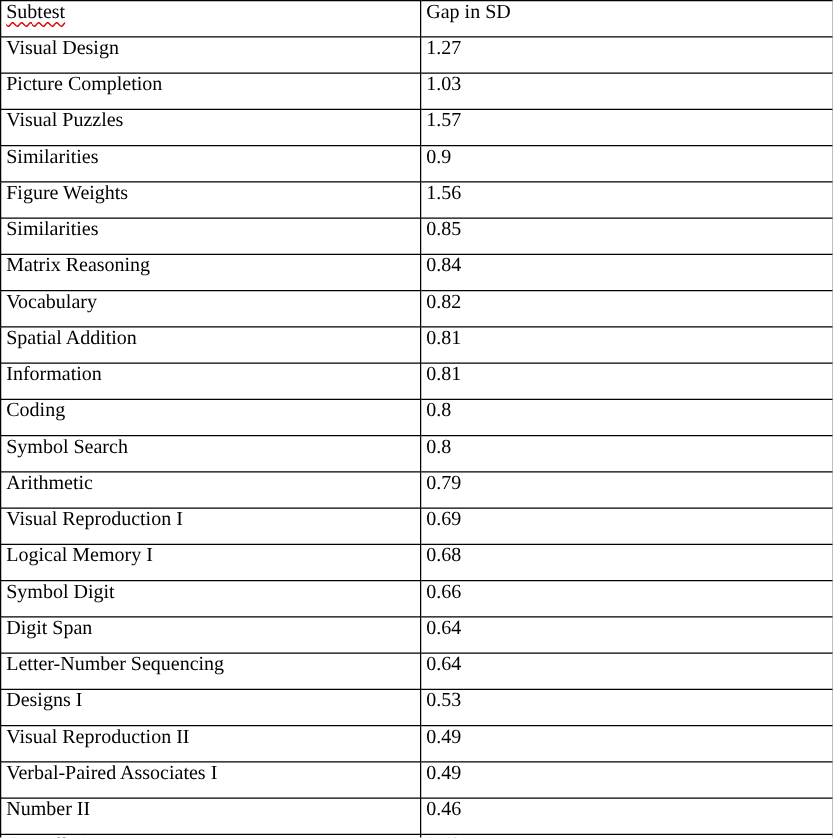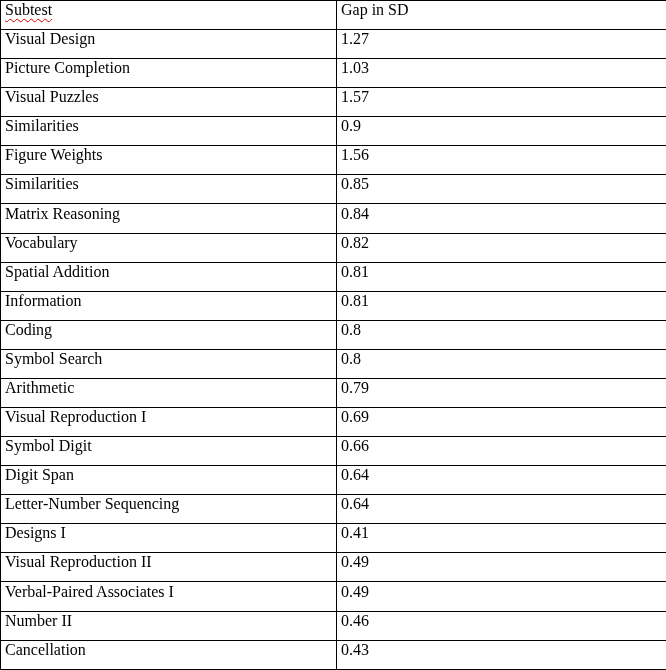--- a/index.html
+++ b/index.html
@@ -131,6 +131,10 @@
         <td>0.69</td>
       </tr>
 
+      <tr>
+        <td>Logical Memory I</td>
+        <td>0.68</td>
+      </tr>
 
       <tr>
         <td>Symbol Digit</td>

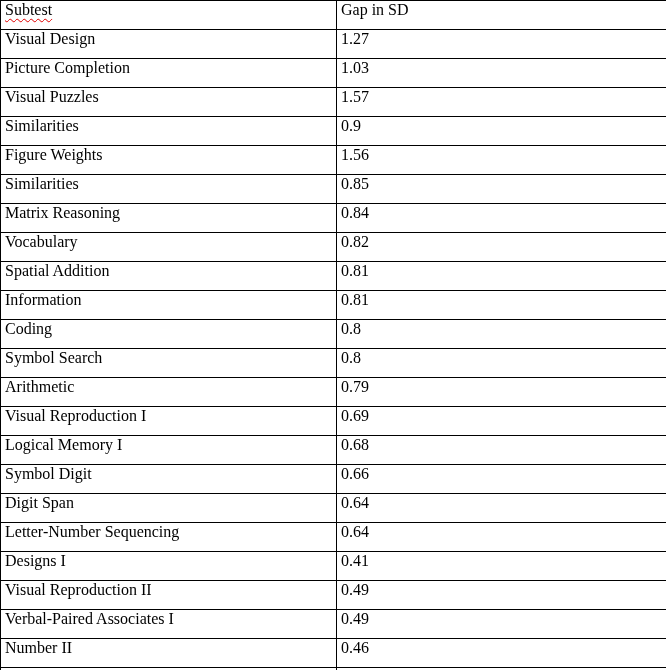--- a/index.html
+++ b/index.html
@@ -154,7 +154,7 @@
 
       <tr>
         <td>Designs I</td>
-        <td>0.41</td>
+        <td>0.53</td>
       </tr>
 
 

